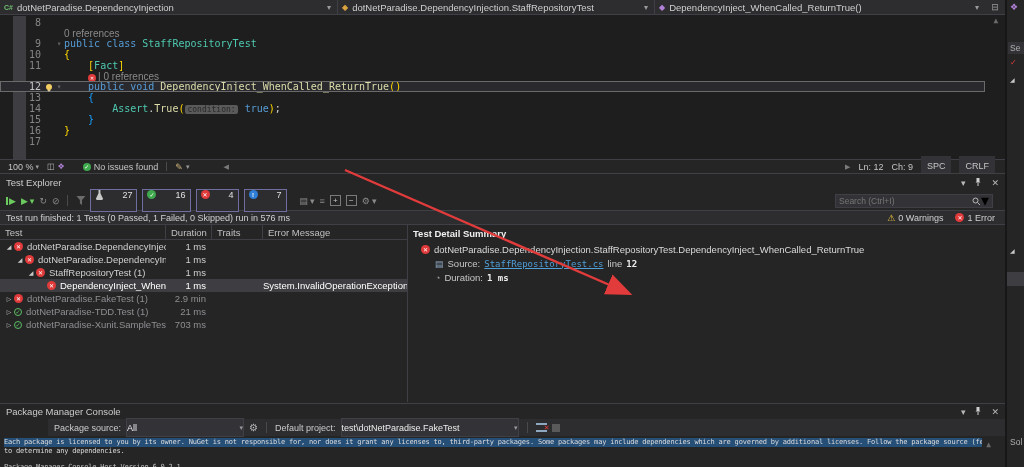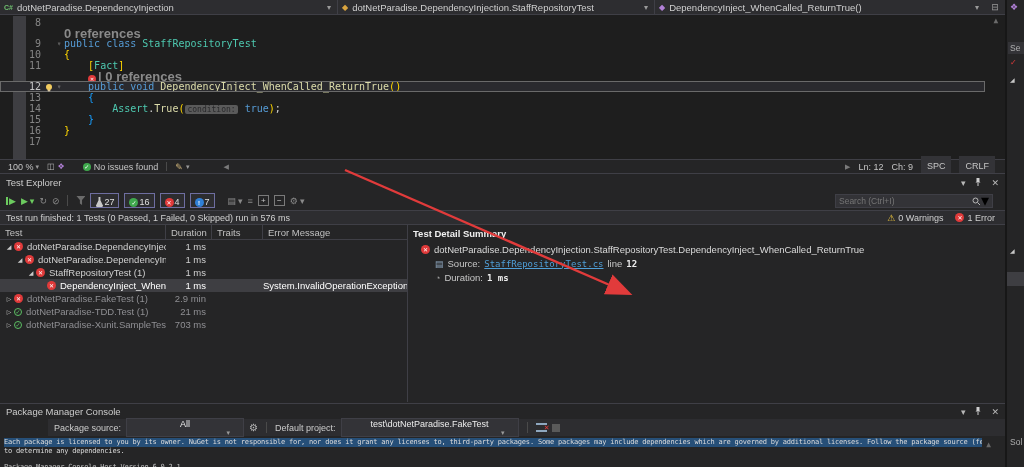--- a/index.html
+++ b/index.html
@@ -37,7 +37,7 @@
   .bulb { width:6px; height:6px; border-radius:50%; background:#f2cc60; box-shadow:0 3px 0 -1.5px #d8c7a0; }
   .fold-slot { width:10px; flex:none; color:#9a9a9a; font-size:7px; text-align:center; }
   .code-content { white-space:pre; color:#d4d4d4; }
-  .lens-text { color:#8a8a8a; font-size:13px; font-family:"Liberation Sans", sans-serif;font-weight:bold; }
+  .lens-text { color:#8a8a8a; font-size:10px; font-family:"Liberation Sans", sans-serif; }
   .tok-kw{color:#569cd6} .tok-type{color:#4ec9b0} .tok-method{color:#dcdcaa}
   .tok-b1{color:#ffd700} .tok-b2{color:#179fff} .tok-plain{color:#d4d4d4}
   .tok-hint{background:#5a5a5a; color:#28282a; border-radius:2px; padding:0 2px;

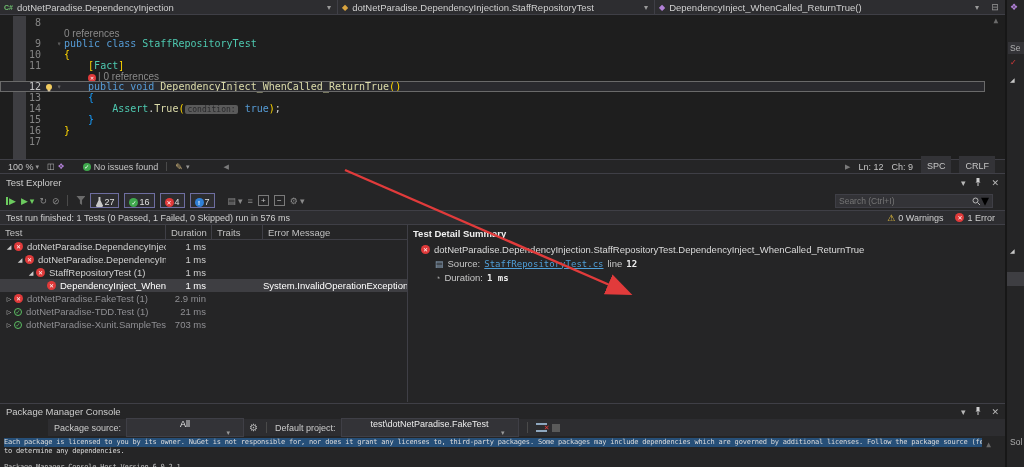--- a/index.html
+++ b/index.html
@@ -80,8 +80,8 @@
   .tb-div { width:1px; height:11px; background:#4a4a4a; margin:0 3px; }
   .funnel { width:9px; height:9px; background:#6b6b6b;
             clip-path:polygon(0 0,100% 0,62% 45%,62% 100%,38% 82%,38% 45%); }
-  .badge { display:flex; align-items:flex-end; gap:1px; border:1px solid #6e6ea0; background:#2d2d30;
-           padding:0 4px; height:15px; font-size:9px; color:#e0e0e0; }
+  .badge { display:flex; align-items:flex-start; gap:19px; border:1px solid #6e6ea0; background:#2d2d30;
+           padding:0 4px; height:23px; font-size:9px; color:#e0e0e0; }
   .flask { width:8px; height:10px; background:#c8c8c8;
            clip-path:polygon(38% 0,62% 0,62% 32%,95% 88%,85% 100%,15% 100%,5% 88%,38% 32%); }
   .circ { display:inline-flex; width:9px; height:9px; border-radius:50%; align-items:center;

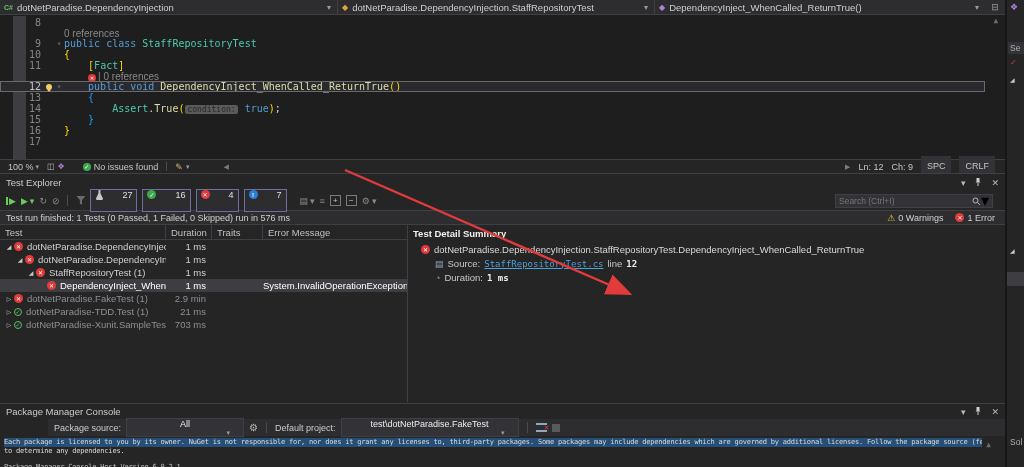--- a/index.html
+++ b/index.html
@@ -136,7 +136,7 @@
   .pmc-toolbar { height:17px; background:#2d2d30; display:flex; align-items:center;
                  font-size:9px; color:#cccccc; padding:0 6px; gap:5px;margin-left:48px; }
   .dd { background:#333337; border:1px solid #3f3f46; height:19px; display:flex; align-items:center;
-        padding:0 13px; color:#ececec;flex-direction:column; }
+        padding:0 0; color:#ececec; }
   .dd .chev { margin-left:auto; color:#9a9a9a; font-size:7px; padding-left:6px; }
   .dd.src { width:118px; }
   .dd.proj { width:178px; }

